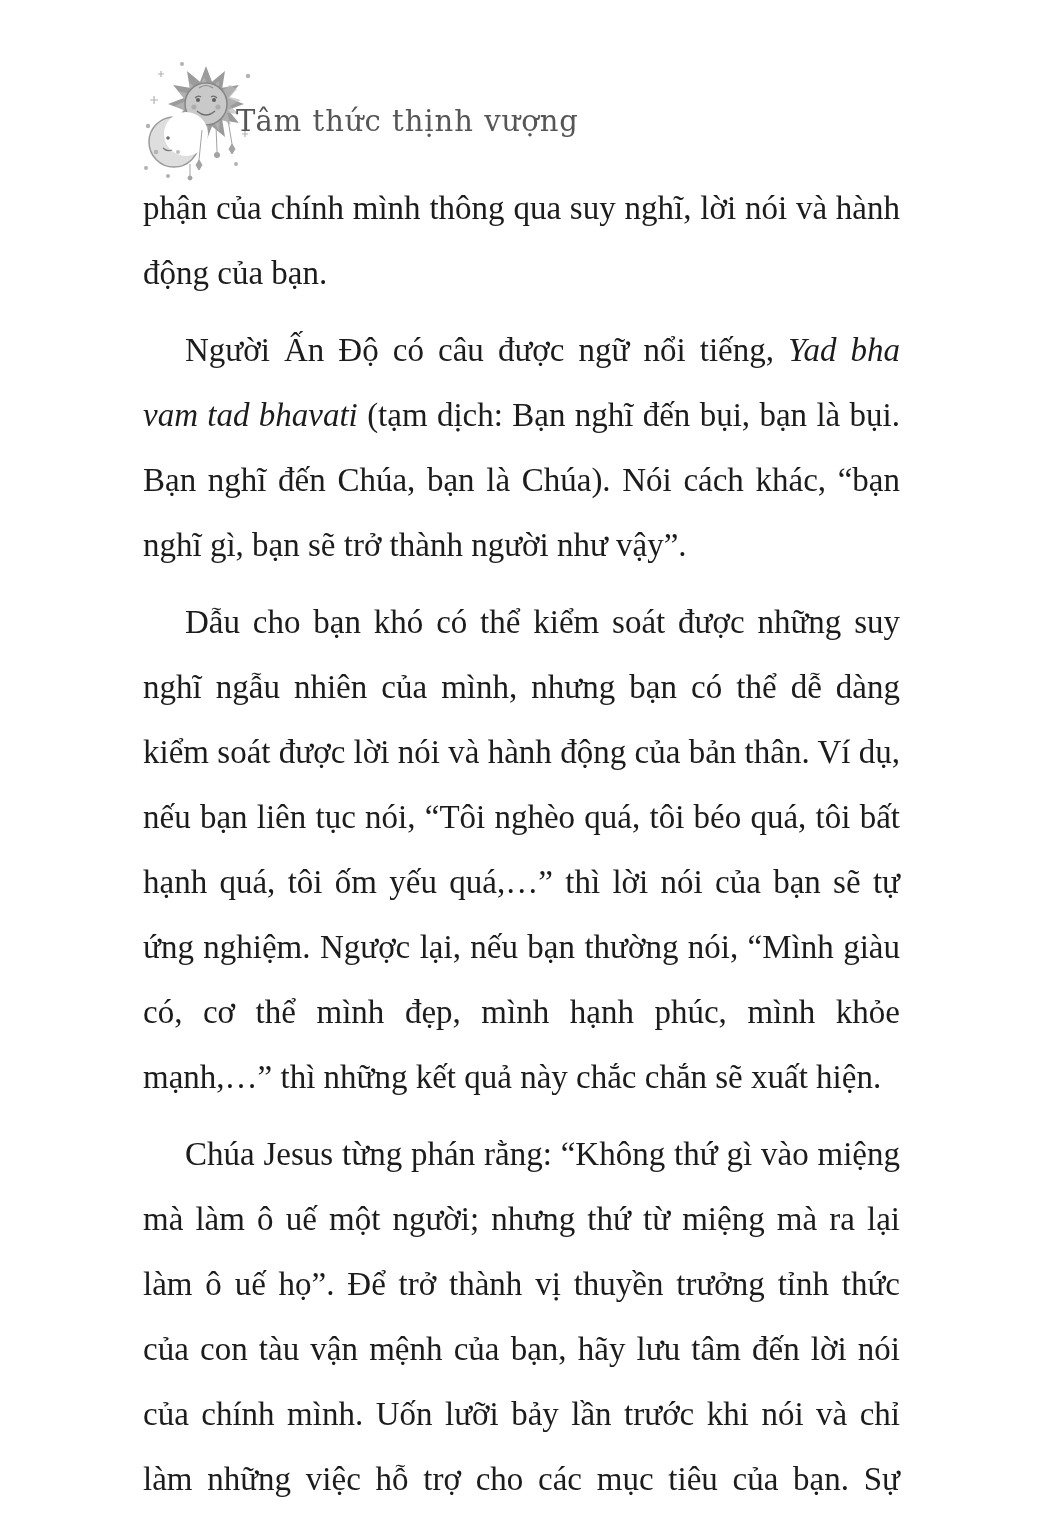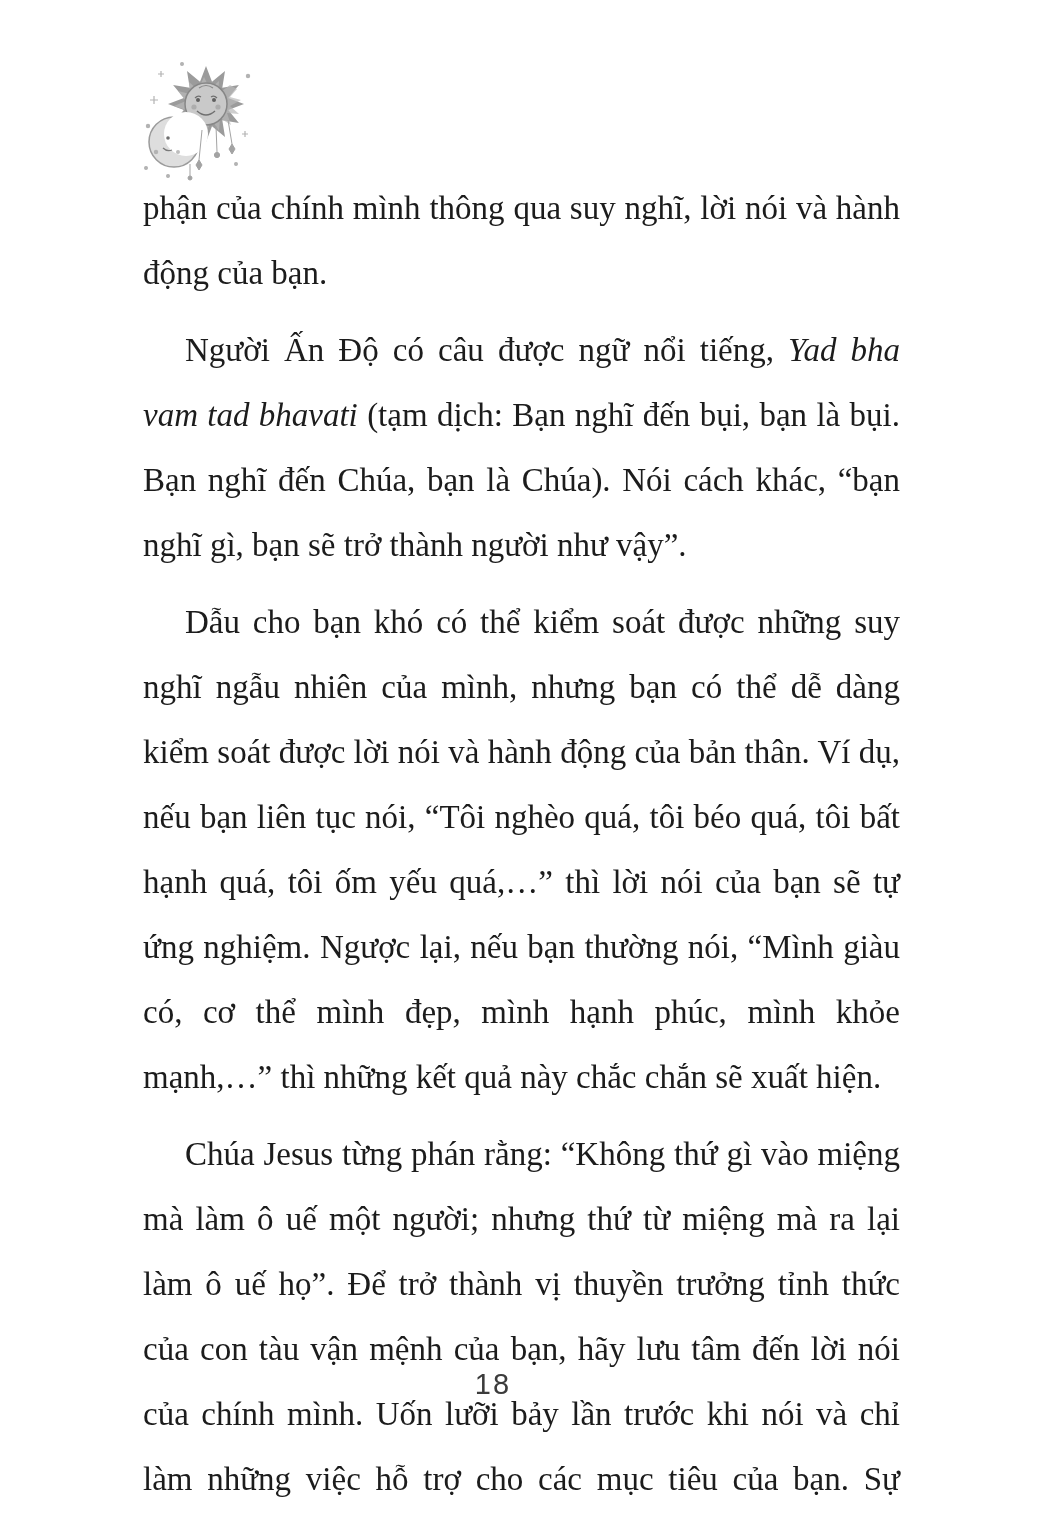--- a/index.html
+++ b/index.html
@@ -132,6 +132,7 @@
         <circle cx="44" cy="8" r="1.4"></circle>
       </g>
     </svg>
+    <div class="running-head">Tâm thức thịnh vượng</div>
   </div>
 
   <div class="page-body">

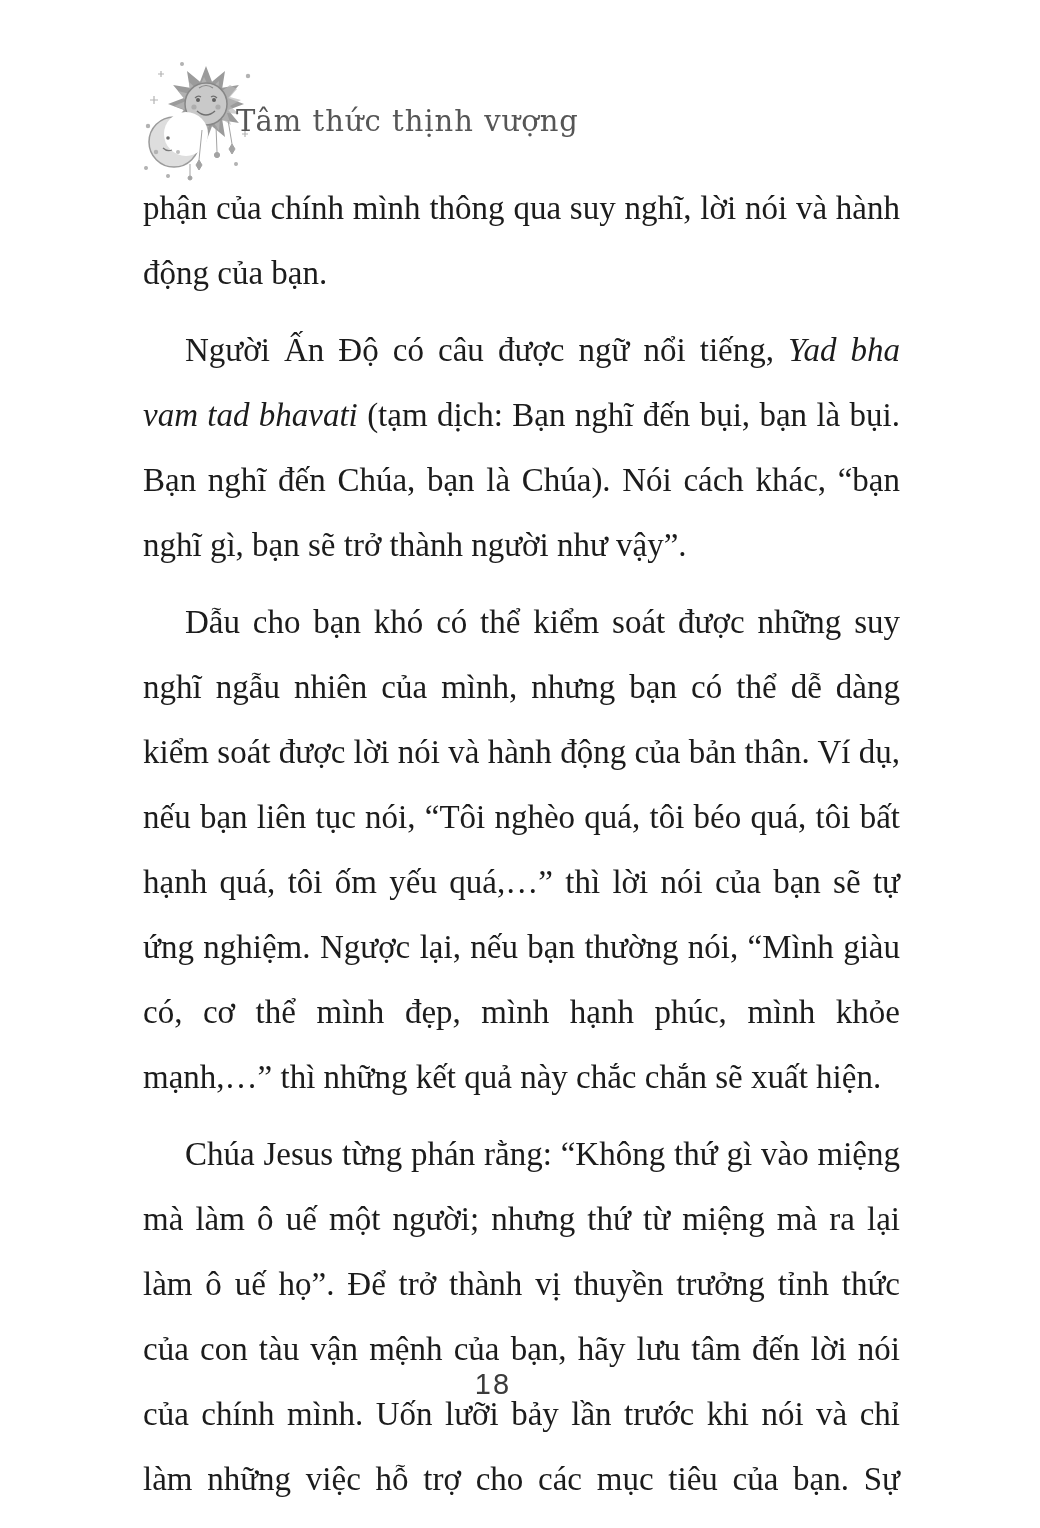--- a/index.html
+++ b/index.html
@@ -142,9 +142,6 @@
     <p><span>Chúa Jesus từng phán rằng: “Không thứ gì vào miệng mà làm ô uế một người; nhưng thứ từ miệng mà ra lại làm ô uế họ”. Để trở thành vị thuyền trưởng tỉnh thức của con tàu vận mệnh của bạn, hãy lưu tâm đến lời nói của chính mình. Uốn lưỡi bảy lần trước khi nói và chỉ làm những việc hỗ trợ cho các mục tiêu của bạn. Sự khẳng định có thể là đồng minh tốt nhất của bạn.</span></p>
   </div>
 
-  <div class="page-footer">
-    <span class="page-number">18</span>
-  </div>
 
 </div>
 

